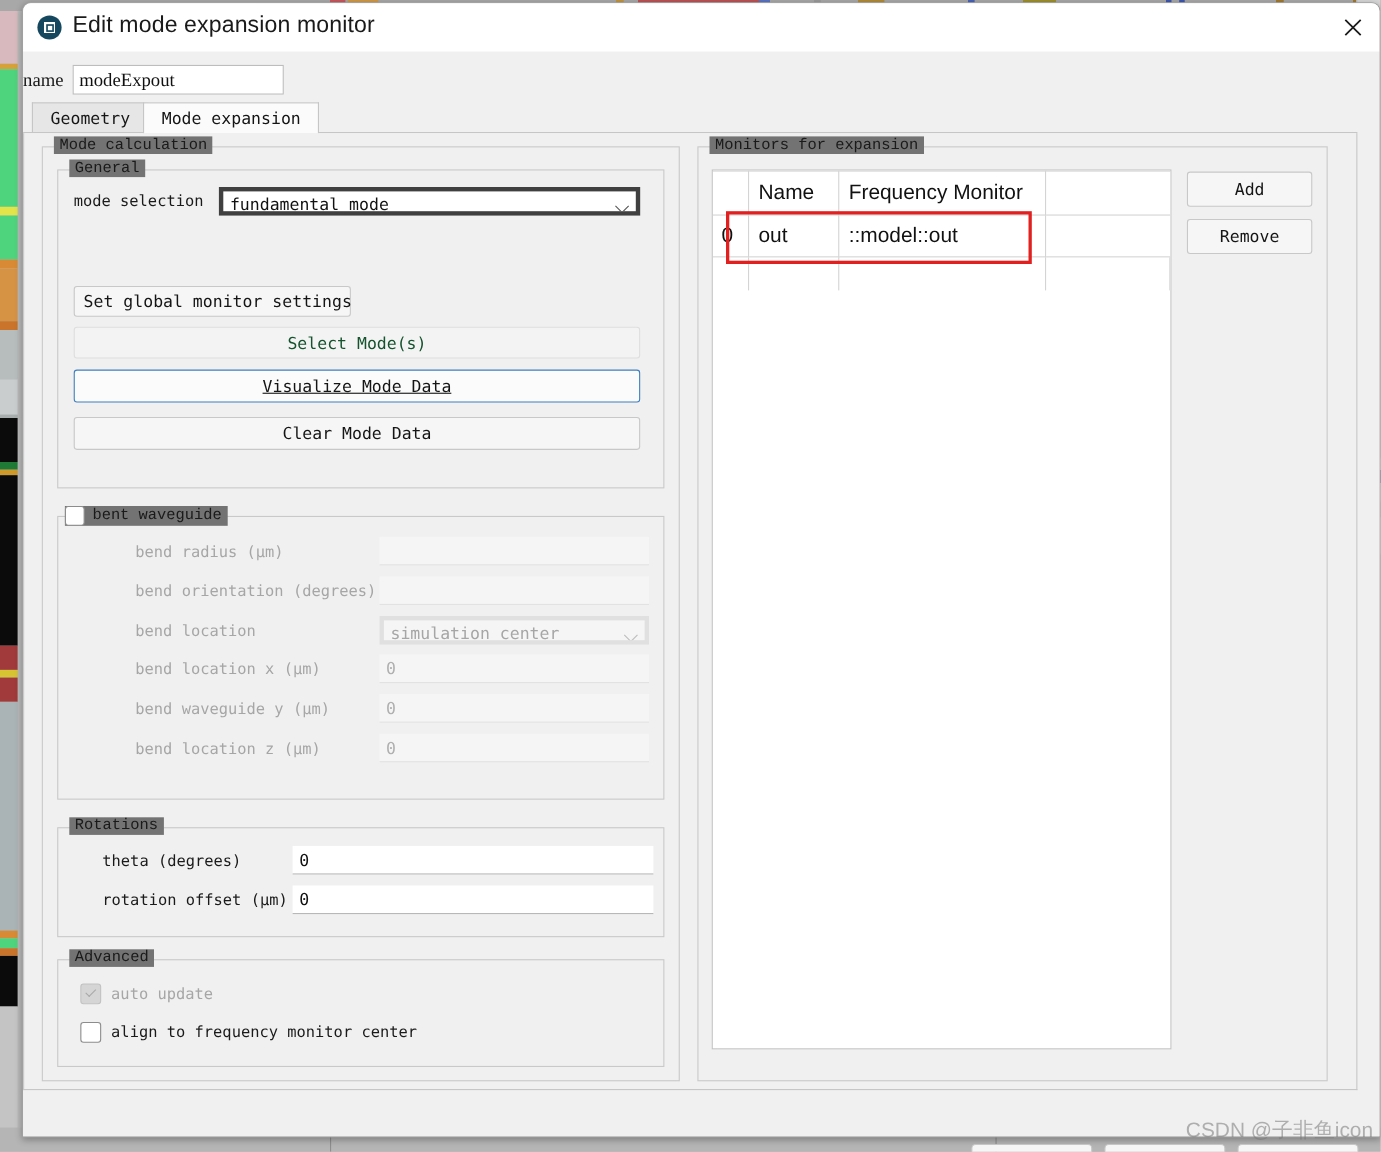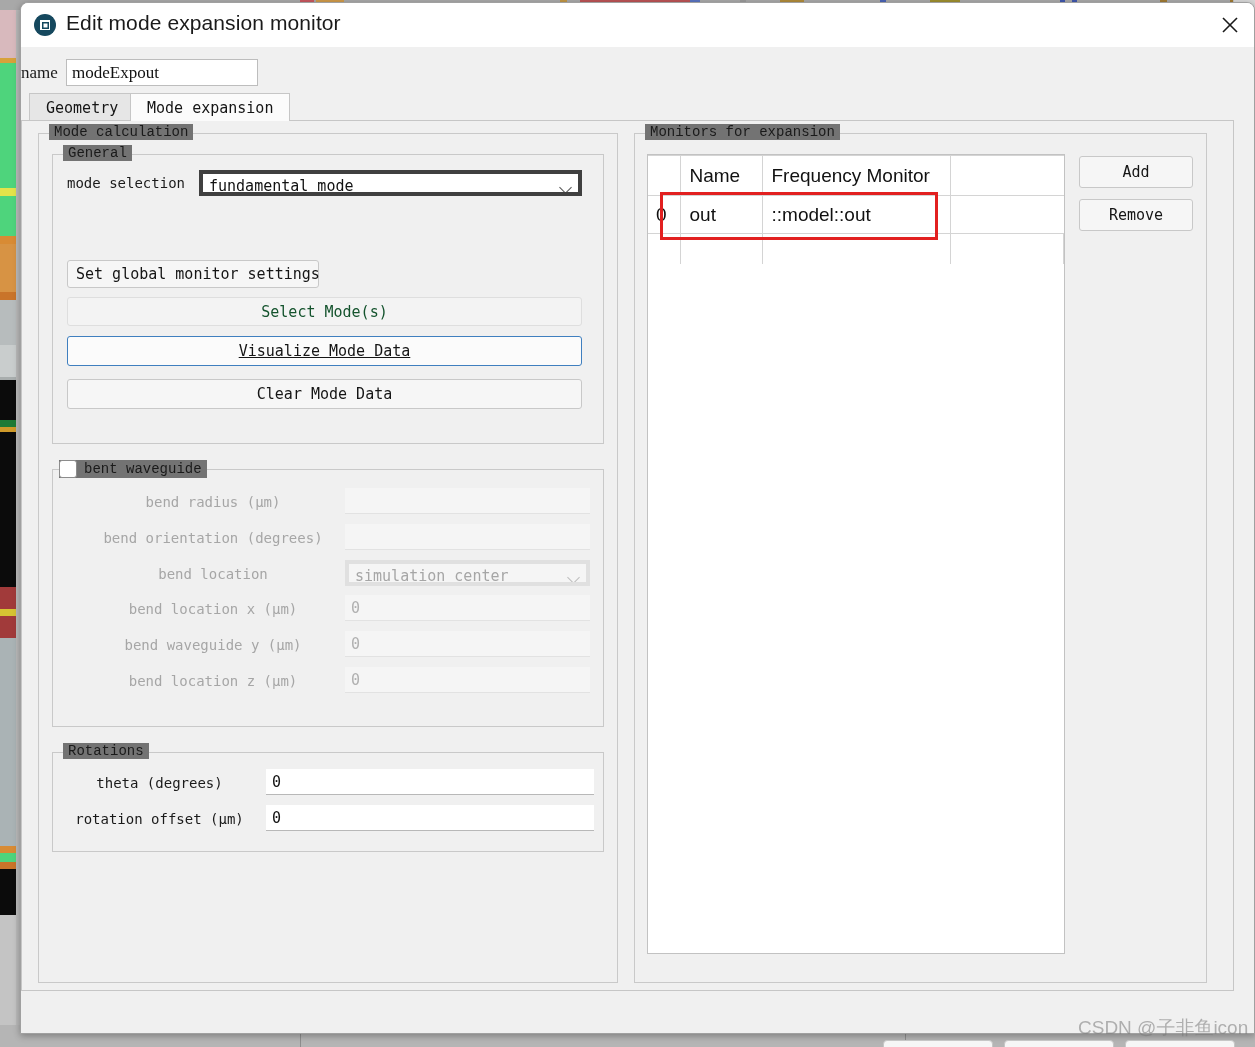--- a/index.html
+++ b/index.html
@@ -118,7 +118,7 @@
     font-size: 14px; color: #1a1a1a; white-space: nowrap;
   }
   .lbl.dim { color: #a6a6a6; }
-  .lbl.right { text-align: center; }
+  .lbl.right { text-align: left; margin-left: 30px; }
 
   .cb {
     position: absolute; width: 19px; height: 19px; background: #ffffff;

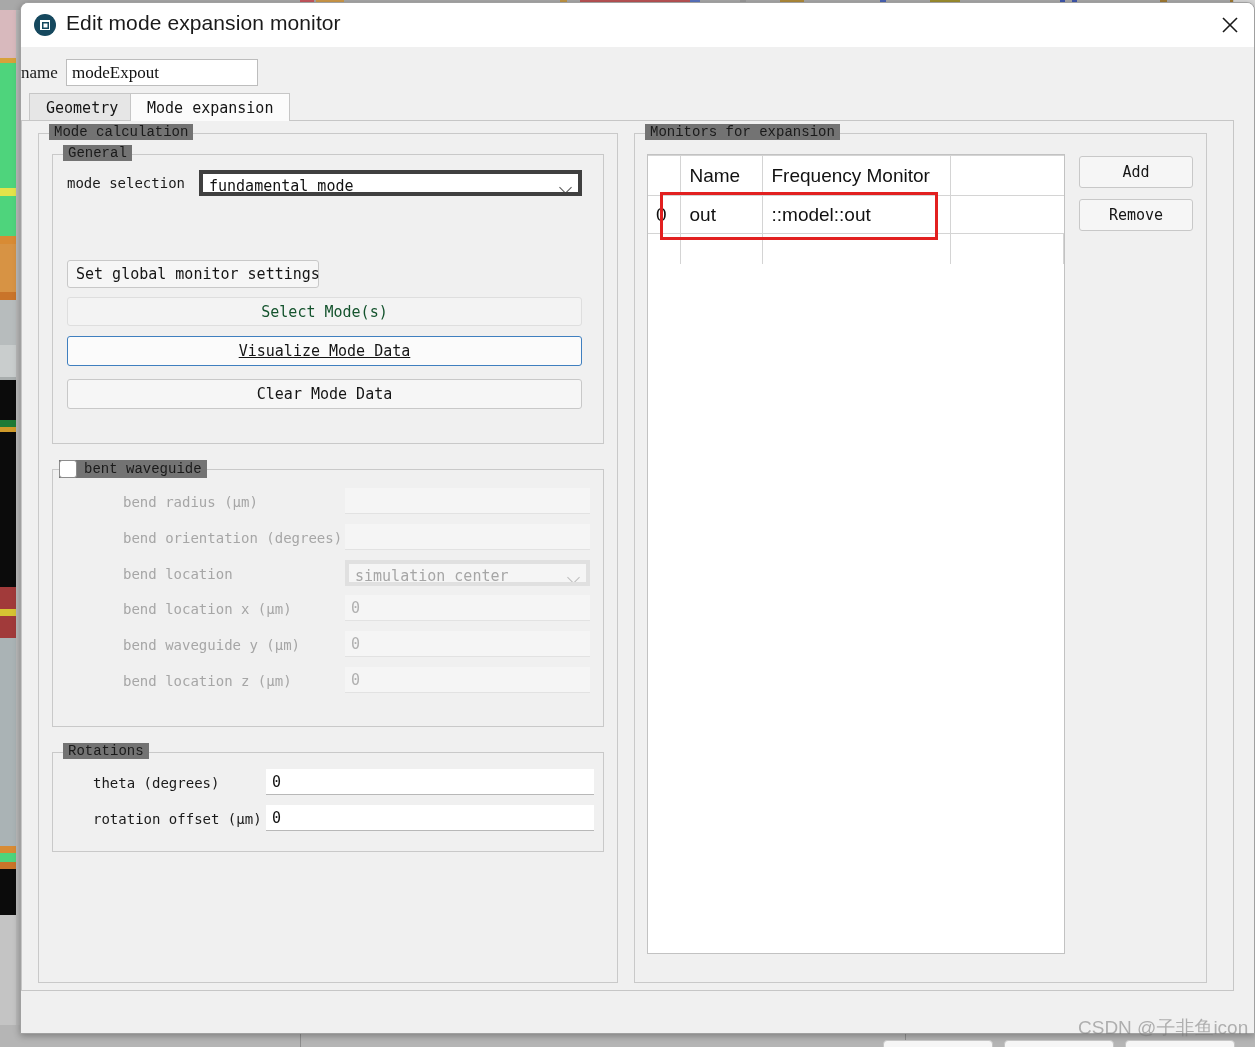--- a/index.html
+++ b/index.html
@@ -366,6 +366,15 @@
             <input class="txt" style="left: 213px; top: 52px; width: 328px;" value="0">
           </div>
 
+          <div class="group" style="left:13px; top:738px; width:552px; height:98px;">
+            <div class="group-title">Advanced</div>
+
+            <div class="cb disabled checked-dim" style="left:20px; top:21px;"></div>
+            <div class="lbl dim" style="left:48px; top:23px;">auto update</div>
+
+            <div class="cb" style="left:20px; top:56px;"></div>
+            <div class="lbl" style="left:48px; top:58px;">align to frequency monitor center</div>
+          </div>
         </div>
 
         <div class="group" style="left:612px; top:12px; width:573px; height:850px;">

